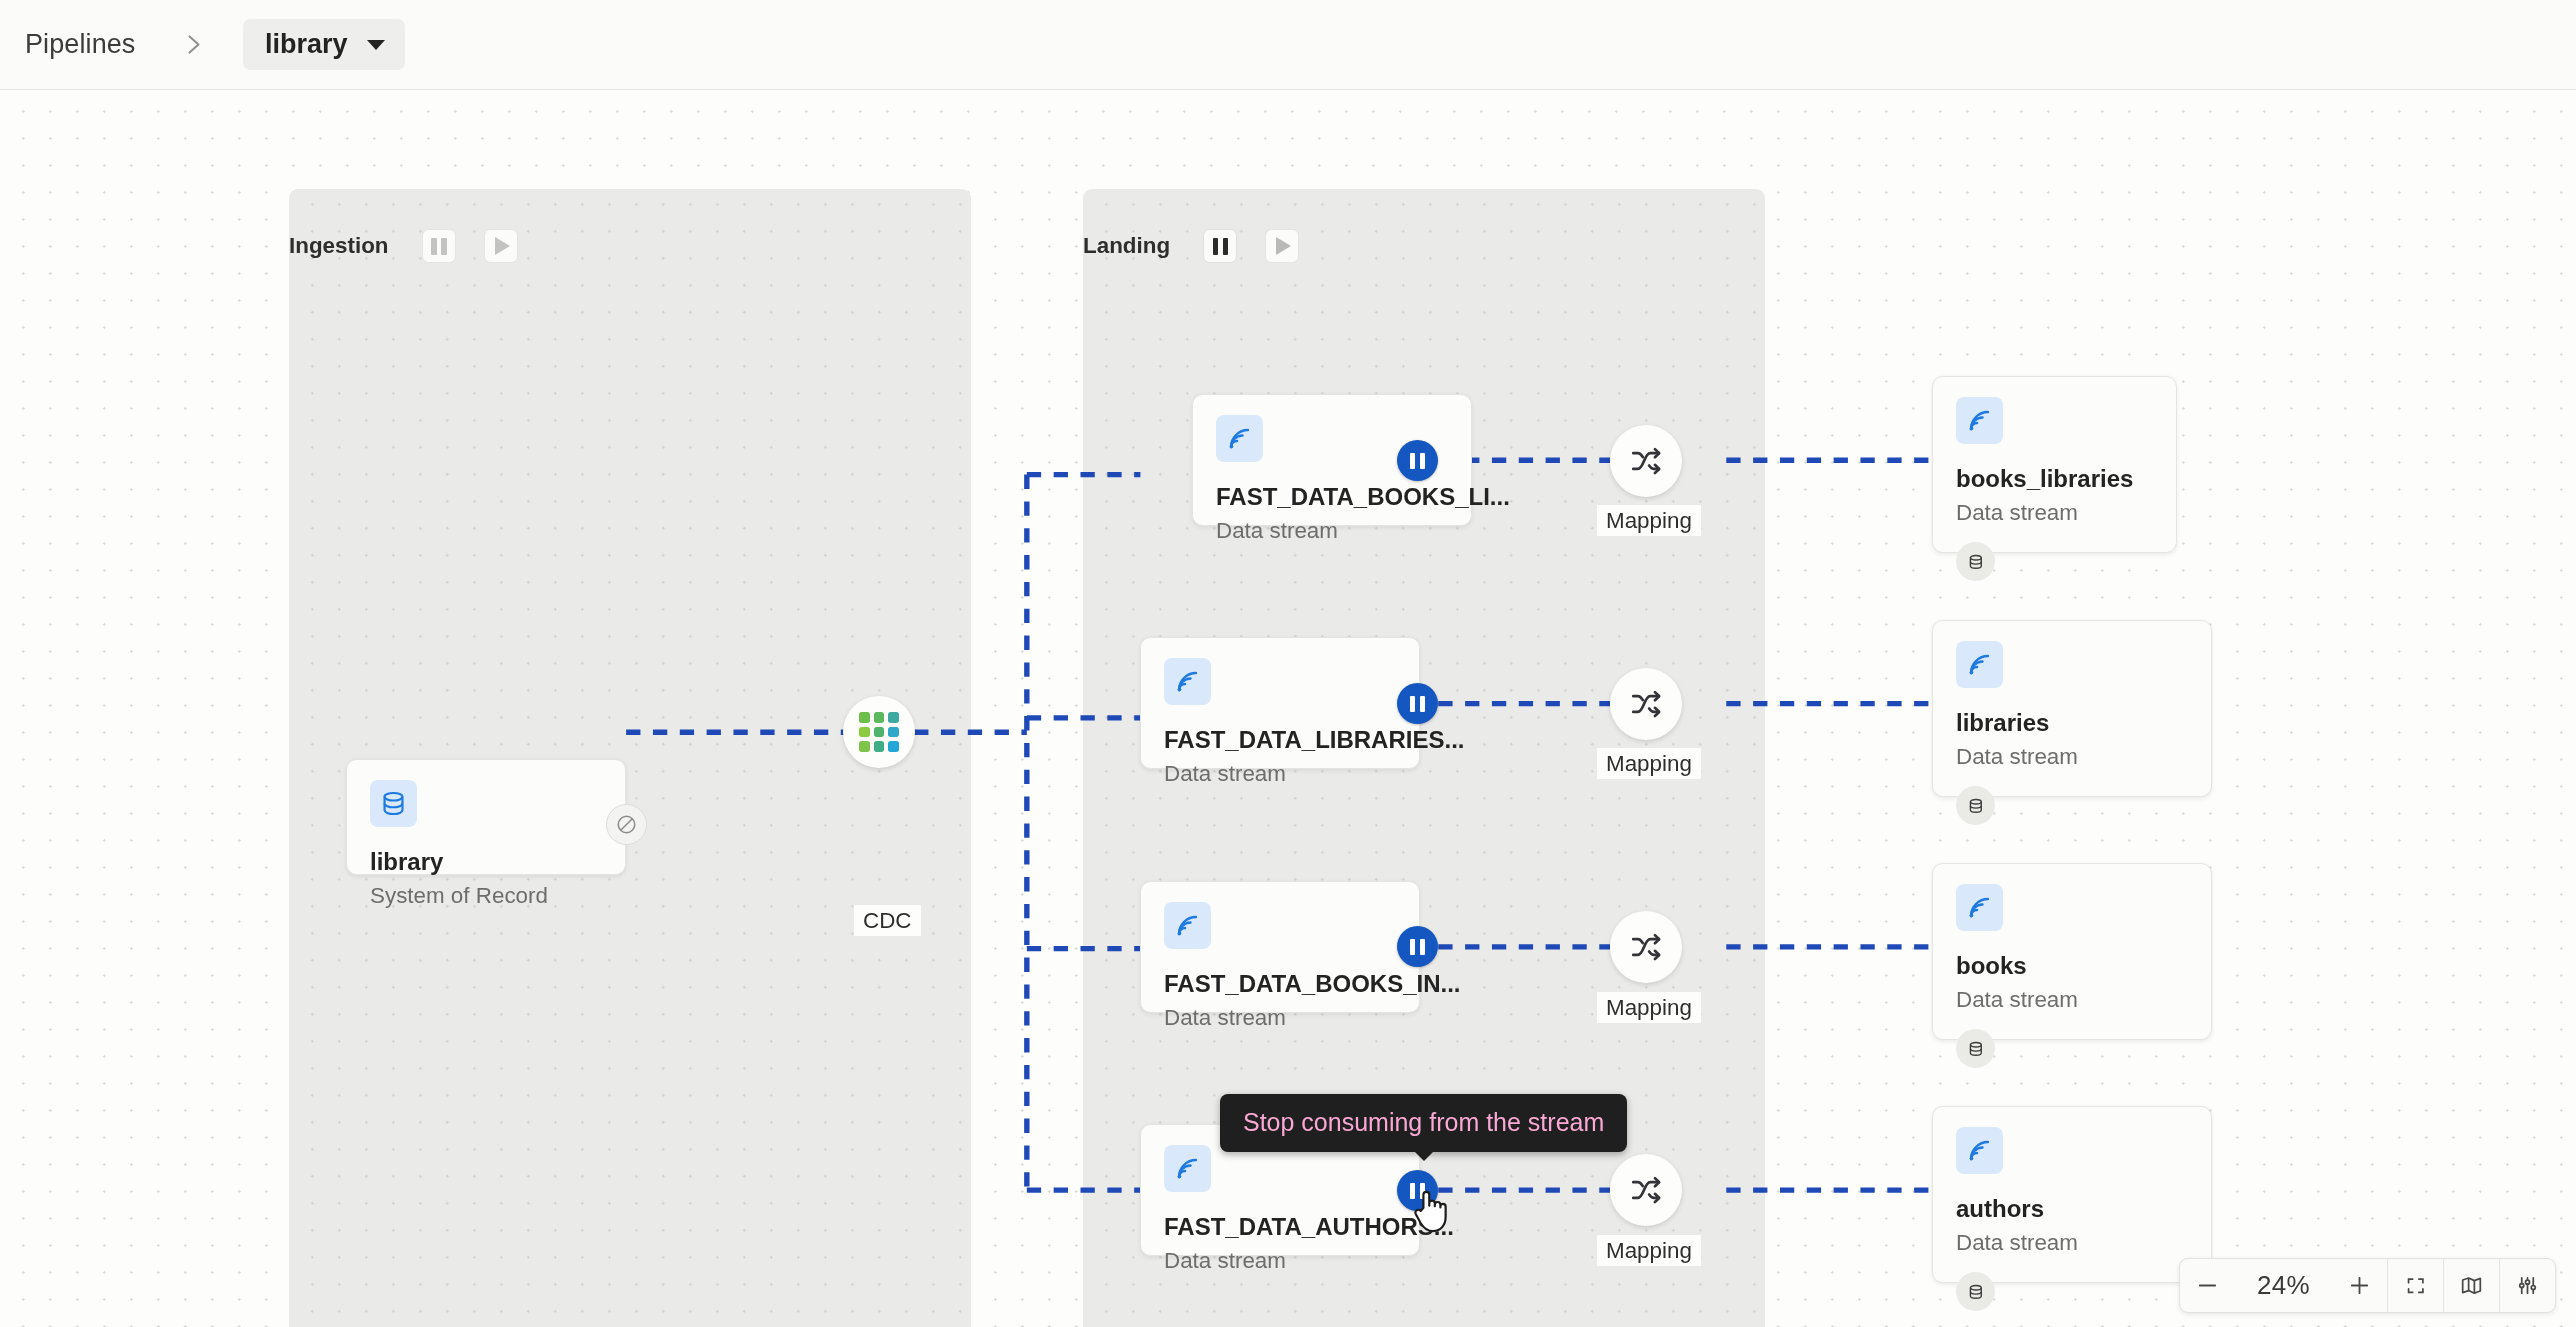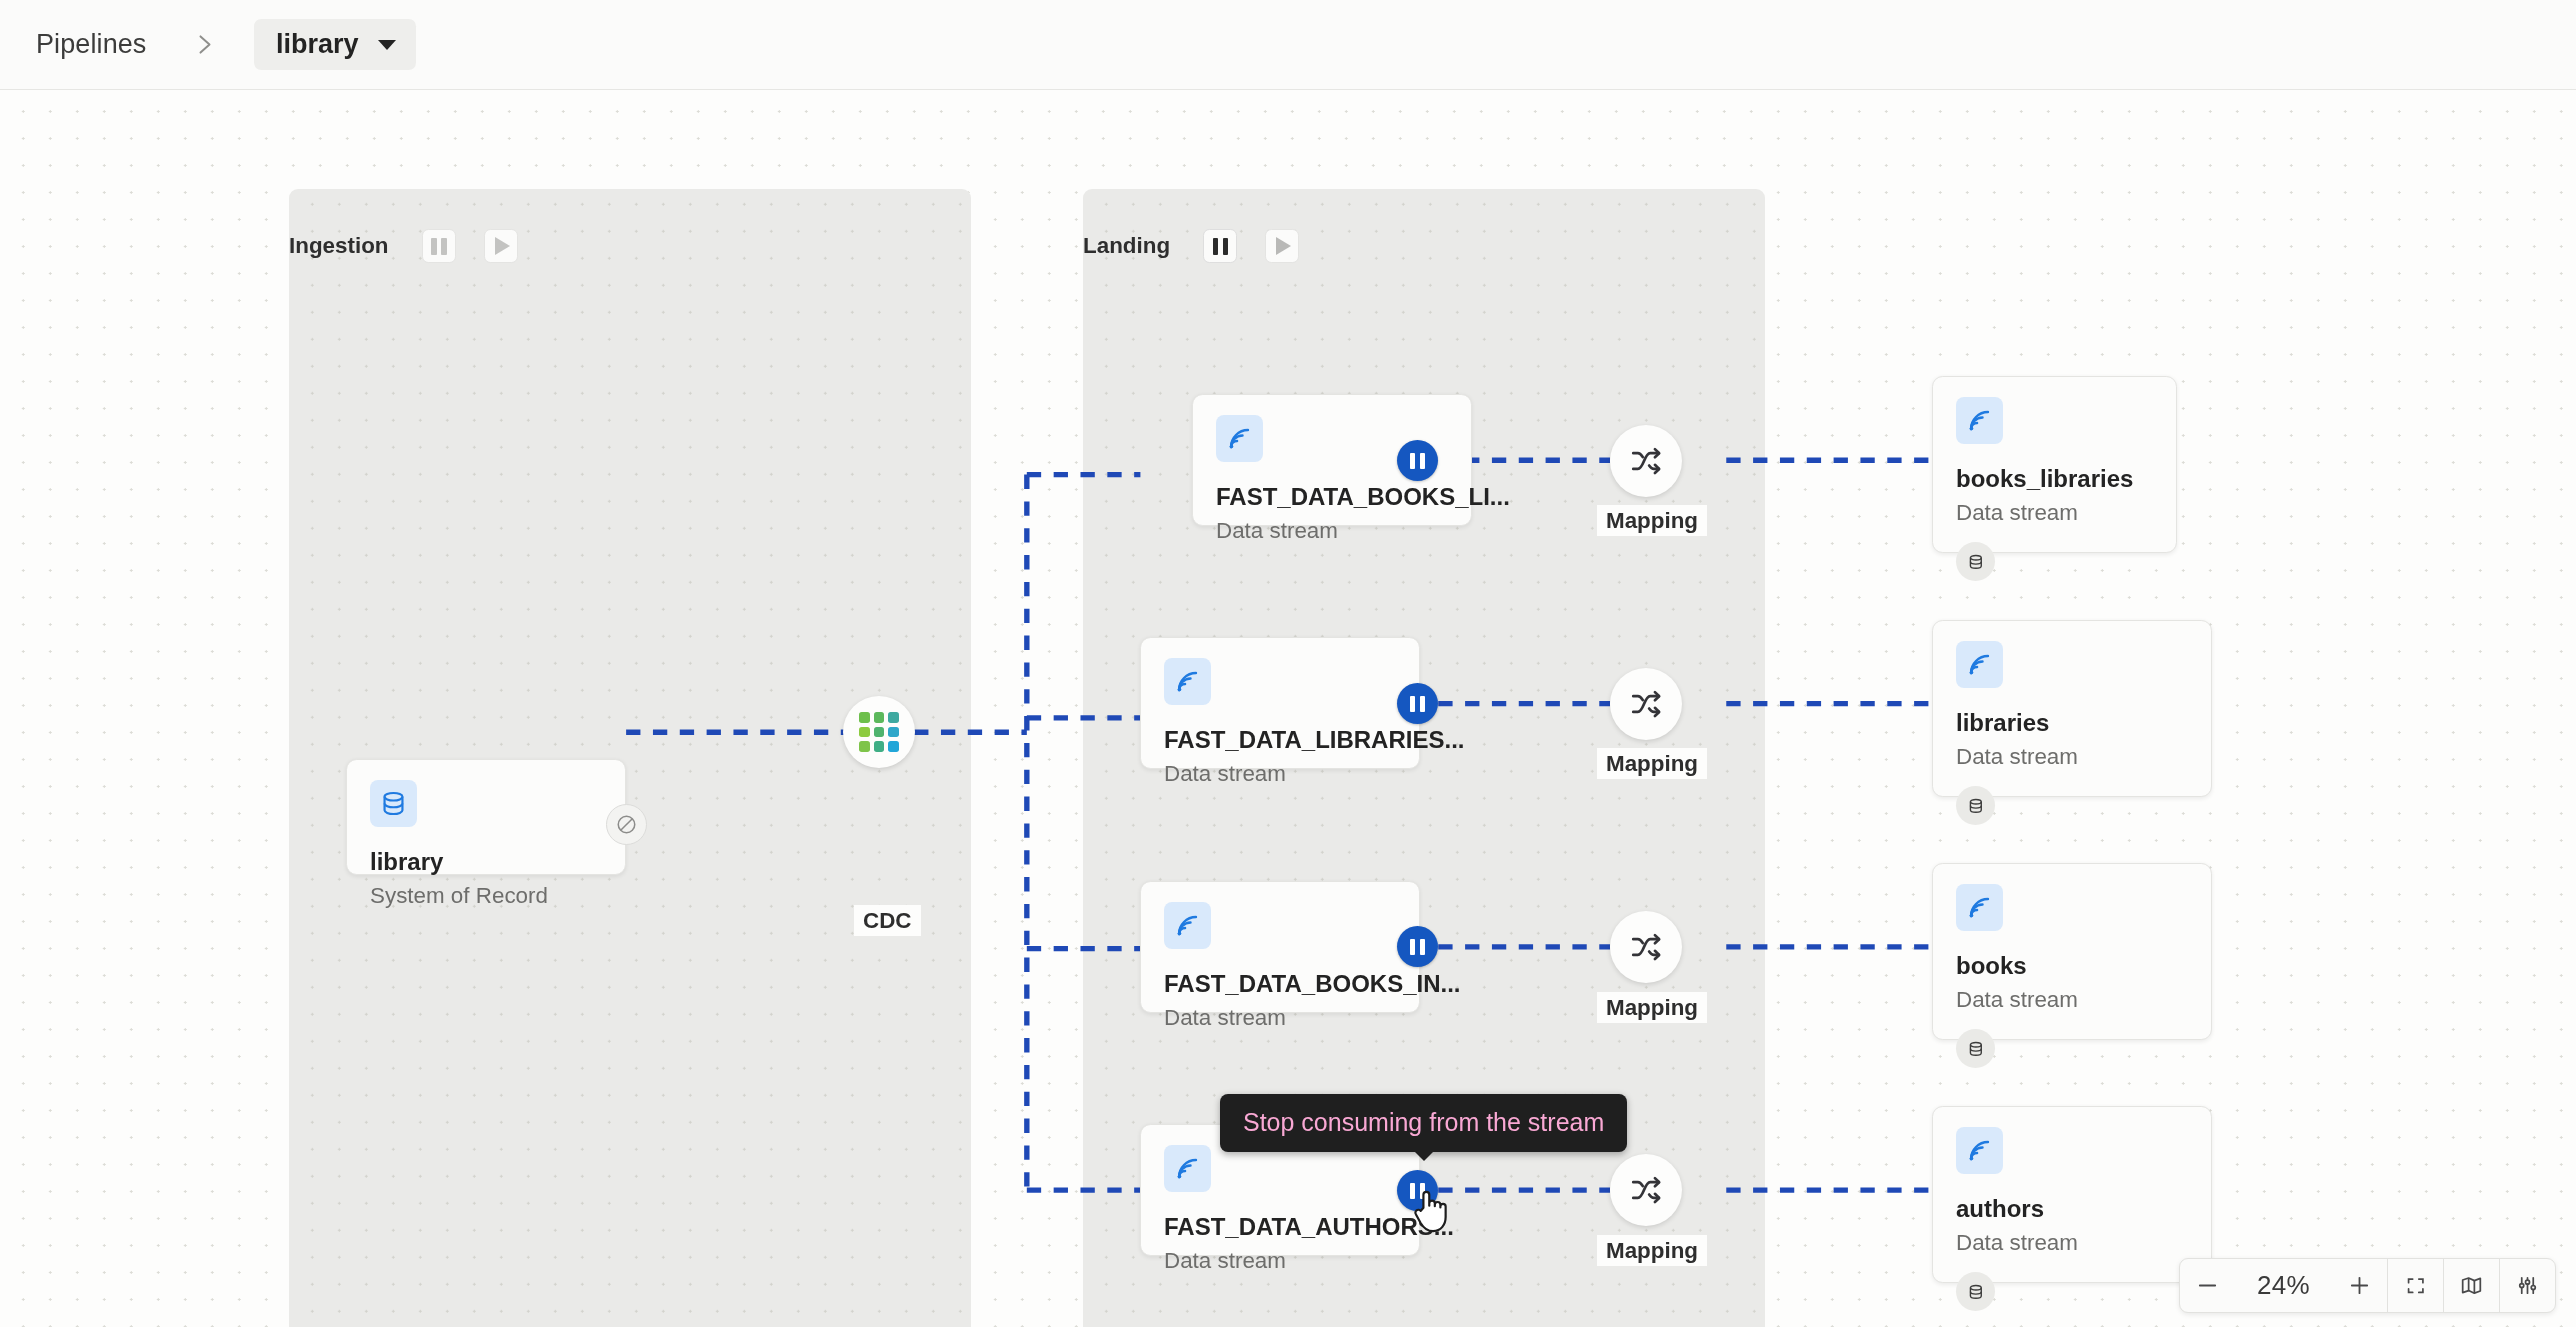--- a/index.html
+++ b/index.html
@@ -18,7 +18,7 @@
     background: #fbfbfa;
     border-bottom: 0.9px solid #e6e6e3;
     display: flex; align-items: center;
-    padding-left: 27px;
+    padding-left: 16px;
     z-index: 60;
     gap: 28px;
   }

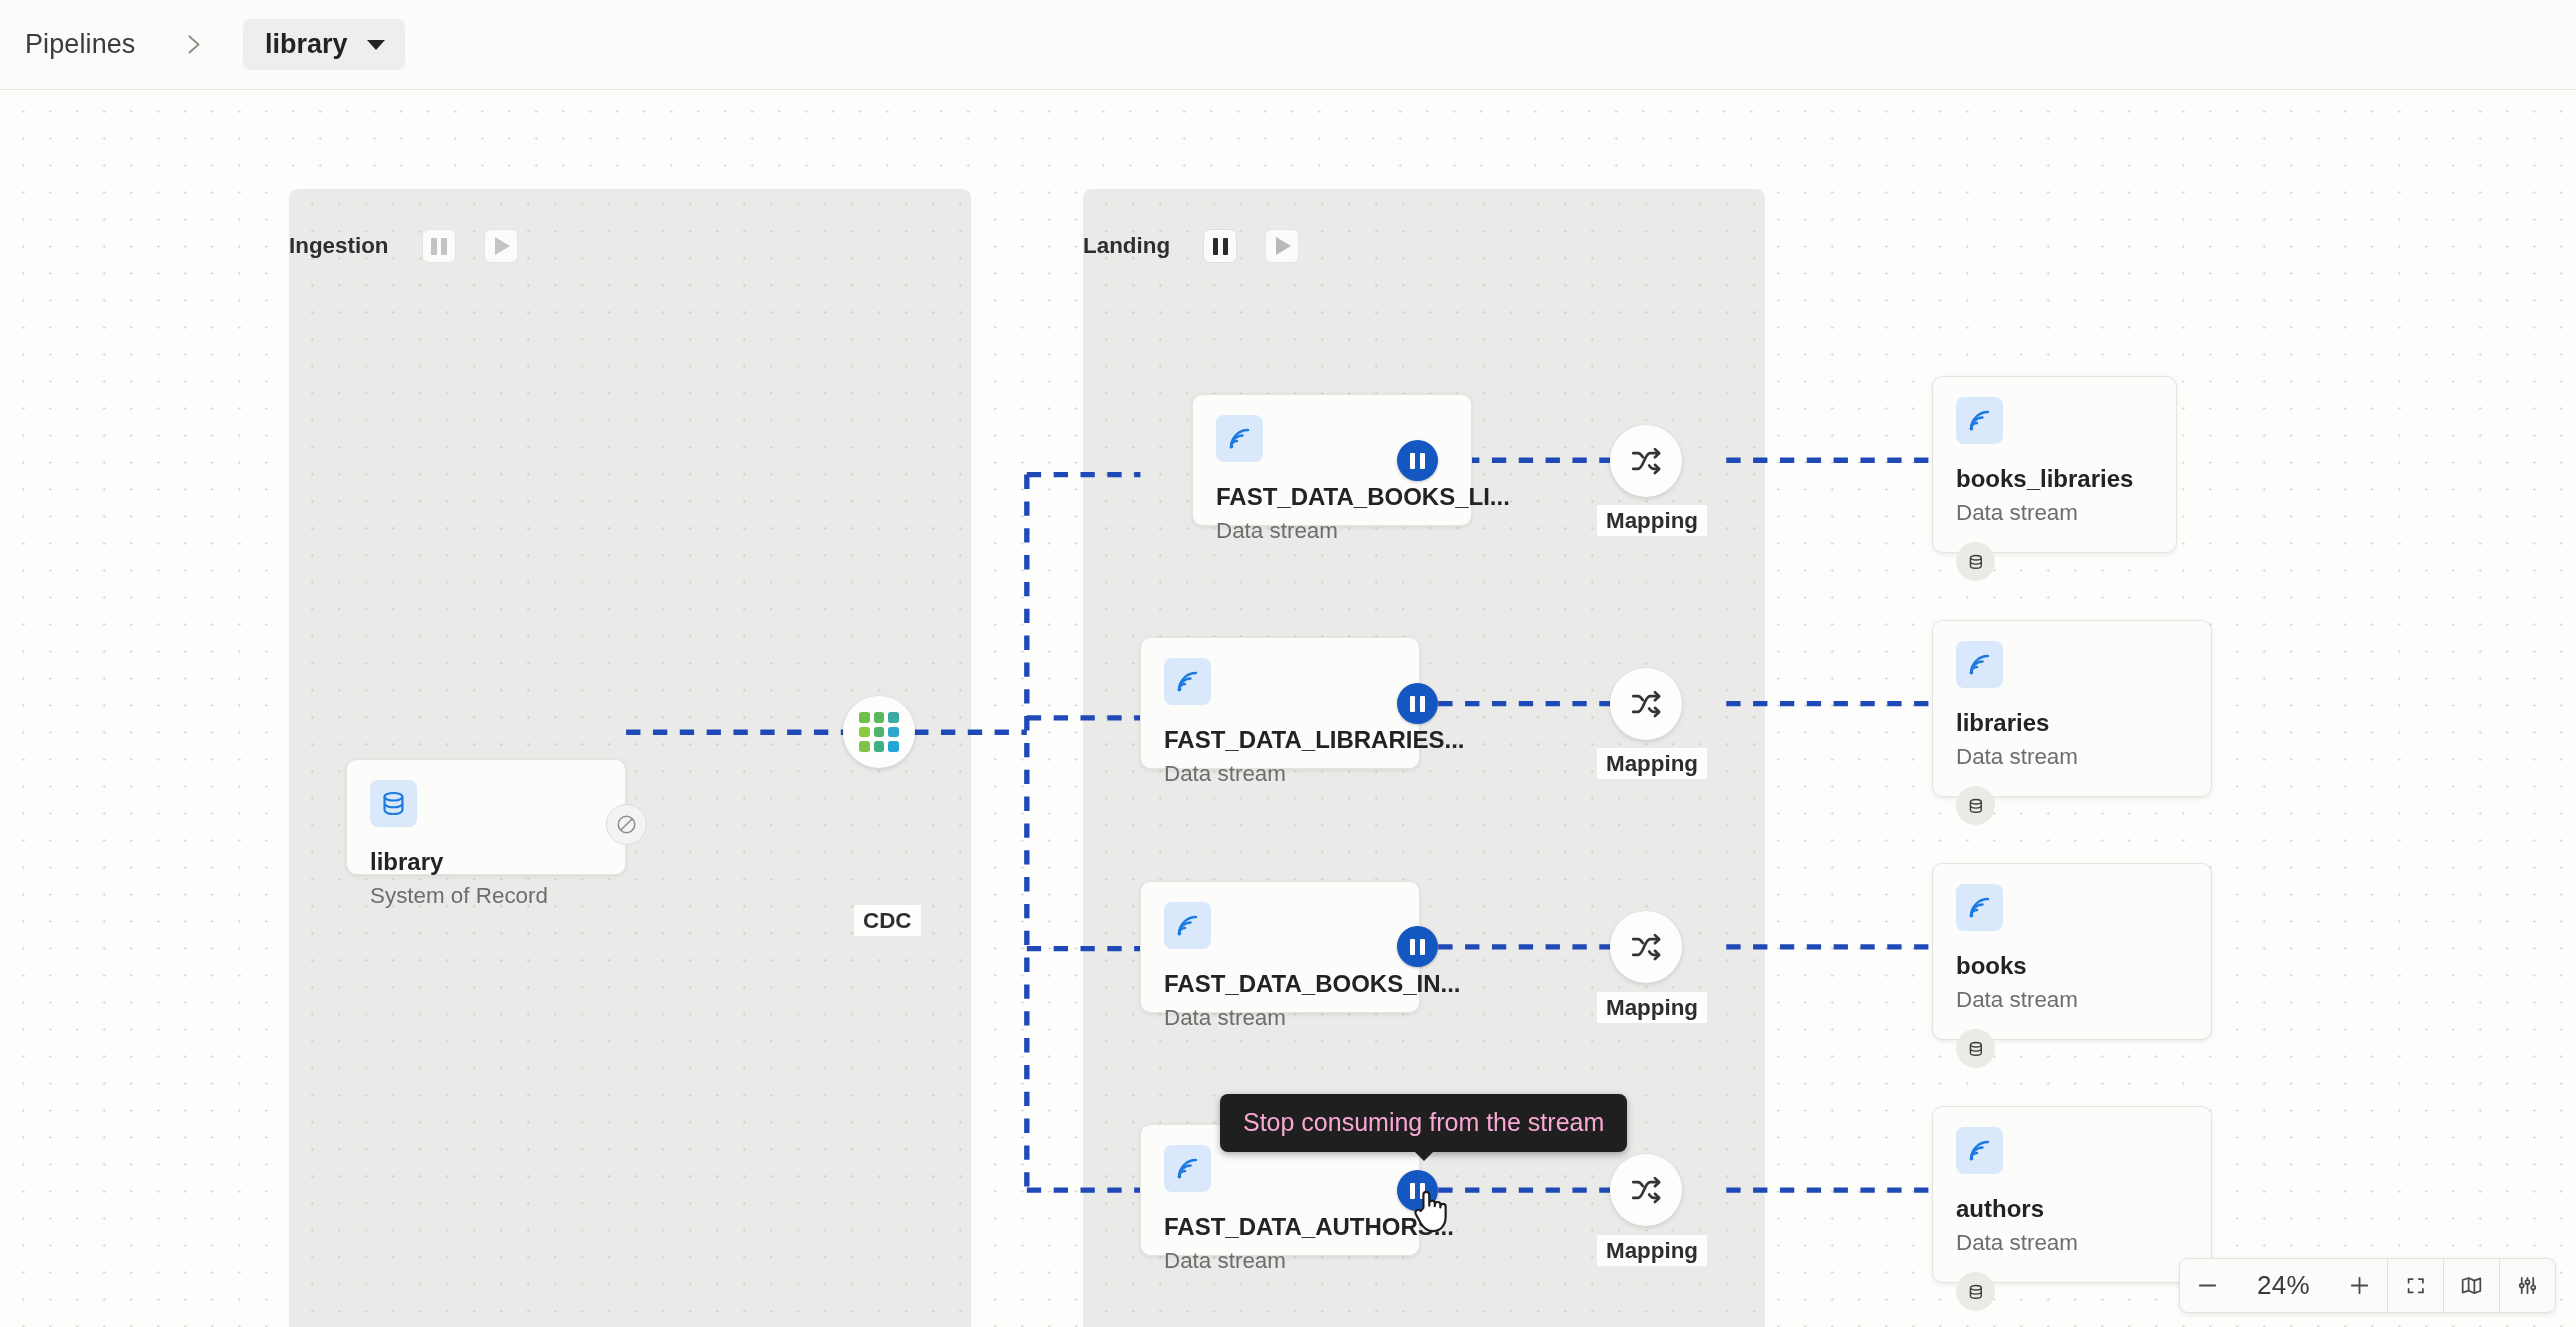--- a/index.html
+++ b/index.html
@@ -154,7 +154,7 @@
     position: absolute; z-index: 25;
     background: #fdfdfc; border-radius: 0;
     padding: 2.7px 9px;
-    font-size: 22.4px; font-weight: bold; color: #2e2e2e;
+    font-size: 22.4px; font-weight: normal; color: #2e2e2e;
     white-space: nowrap;
   }
   .qlik-grid { display: grid; grid-template-columns: repeat(3, 10.7px); gap: 3.6px; }

